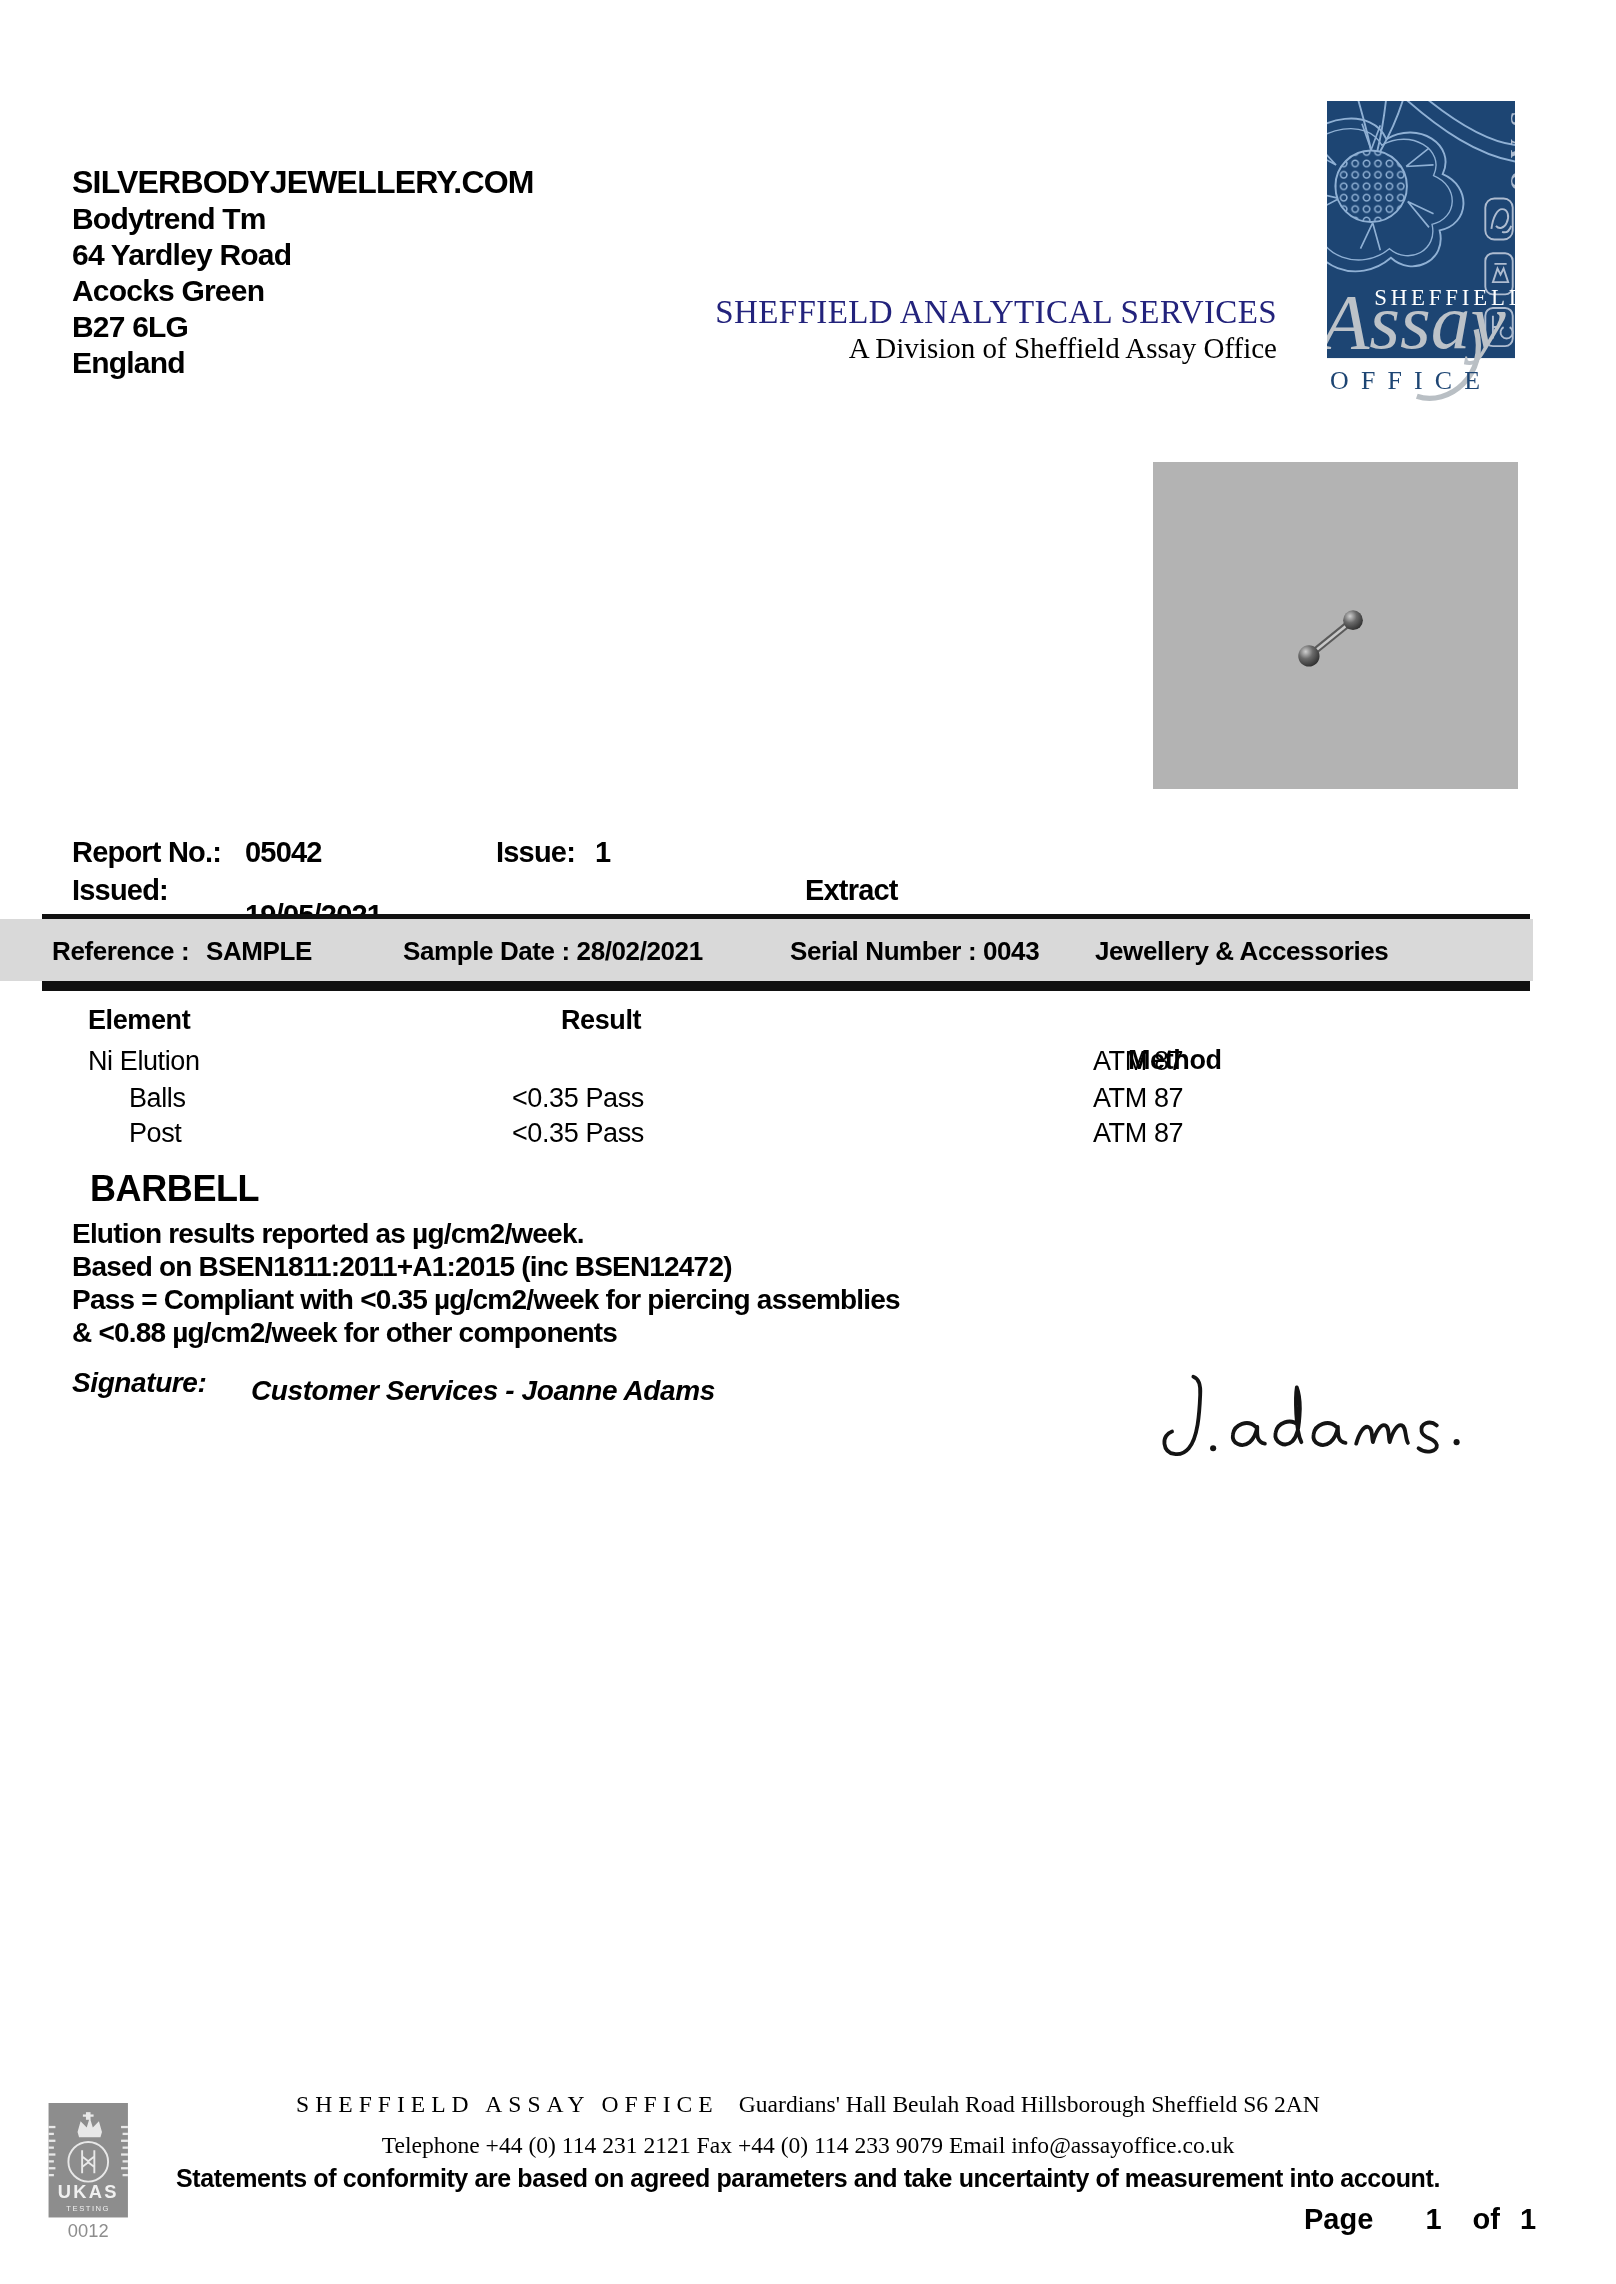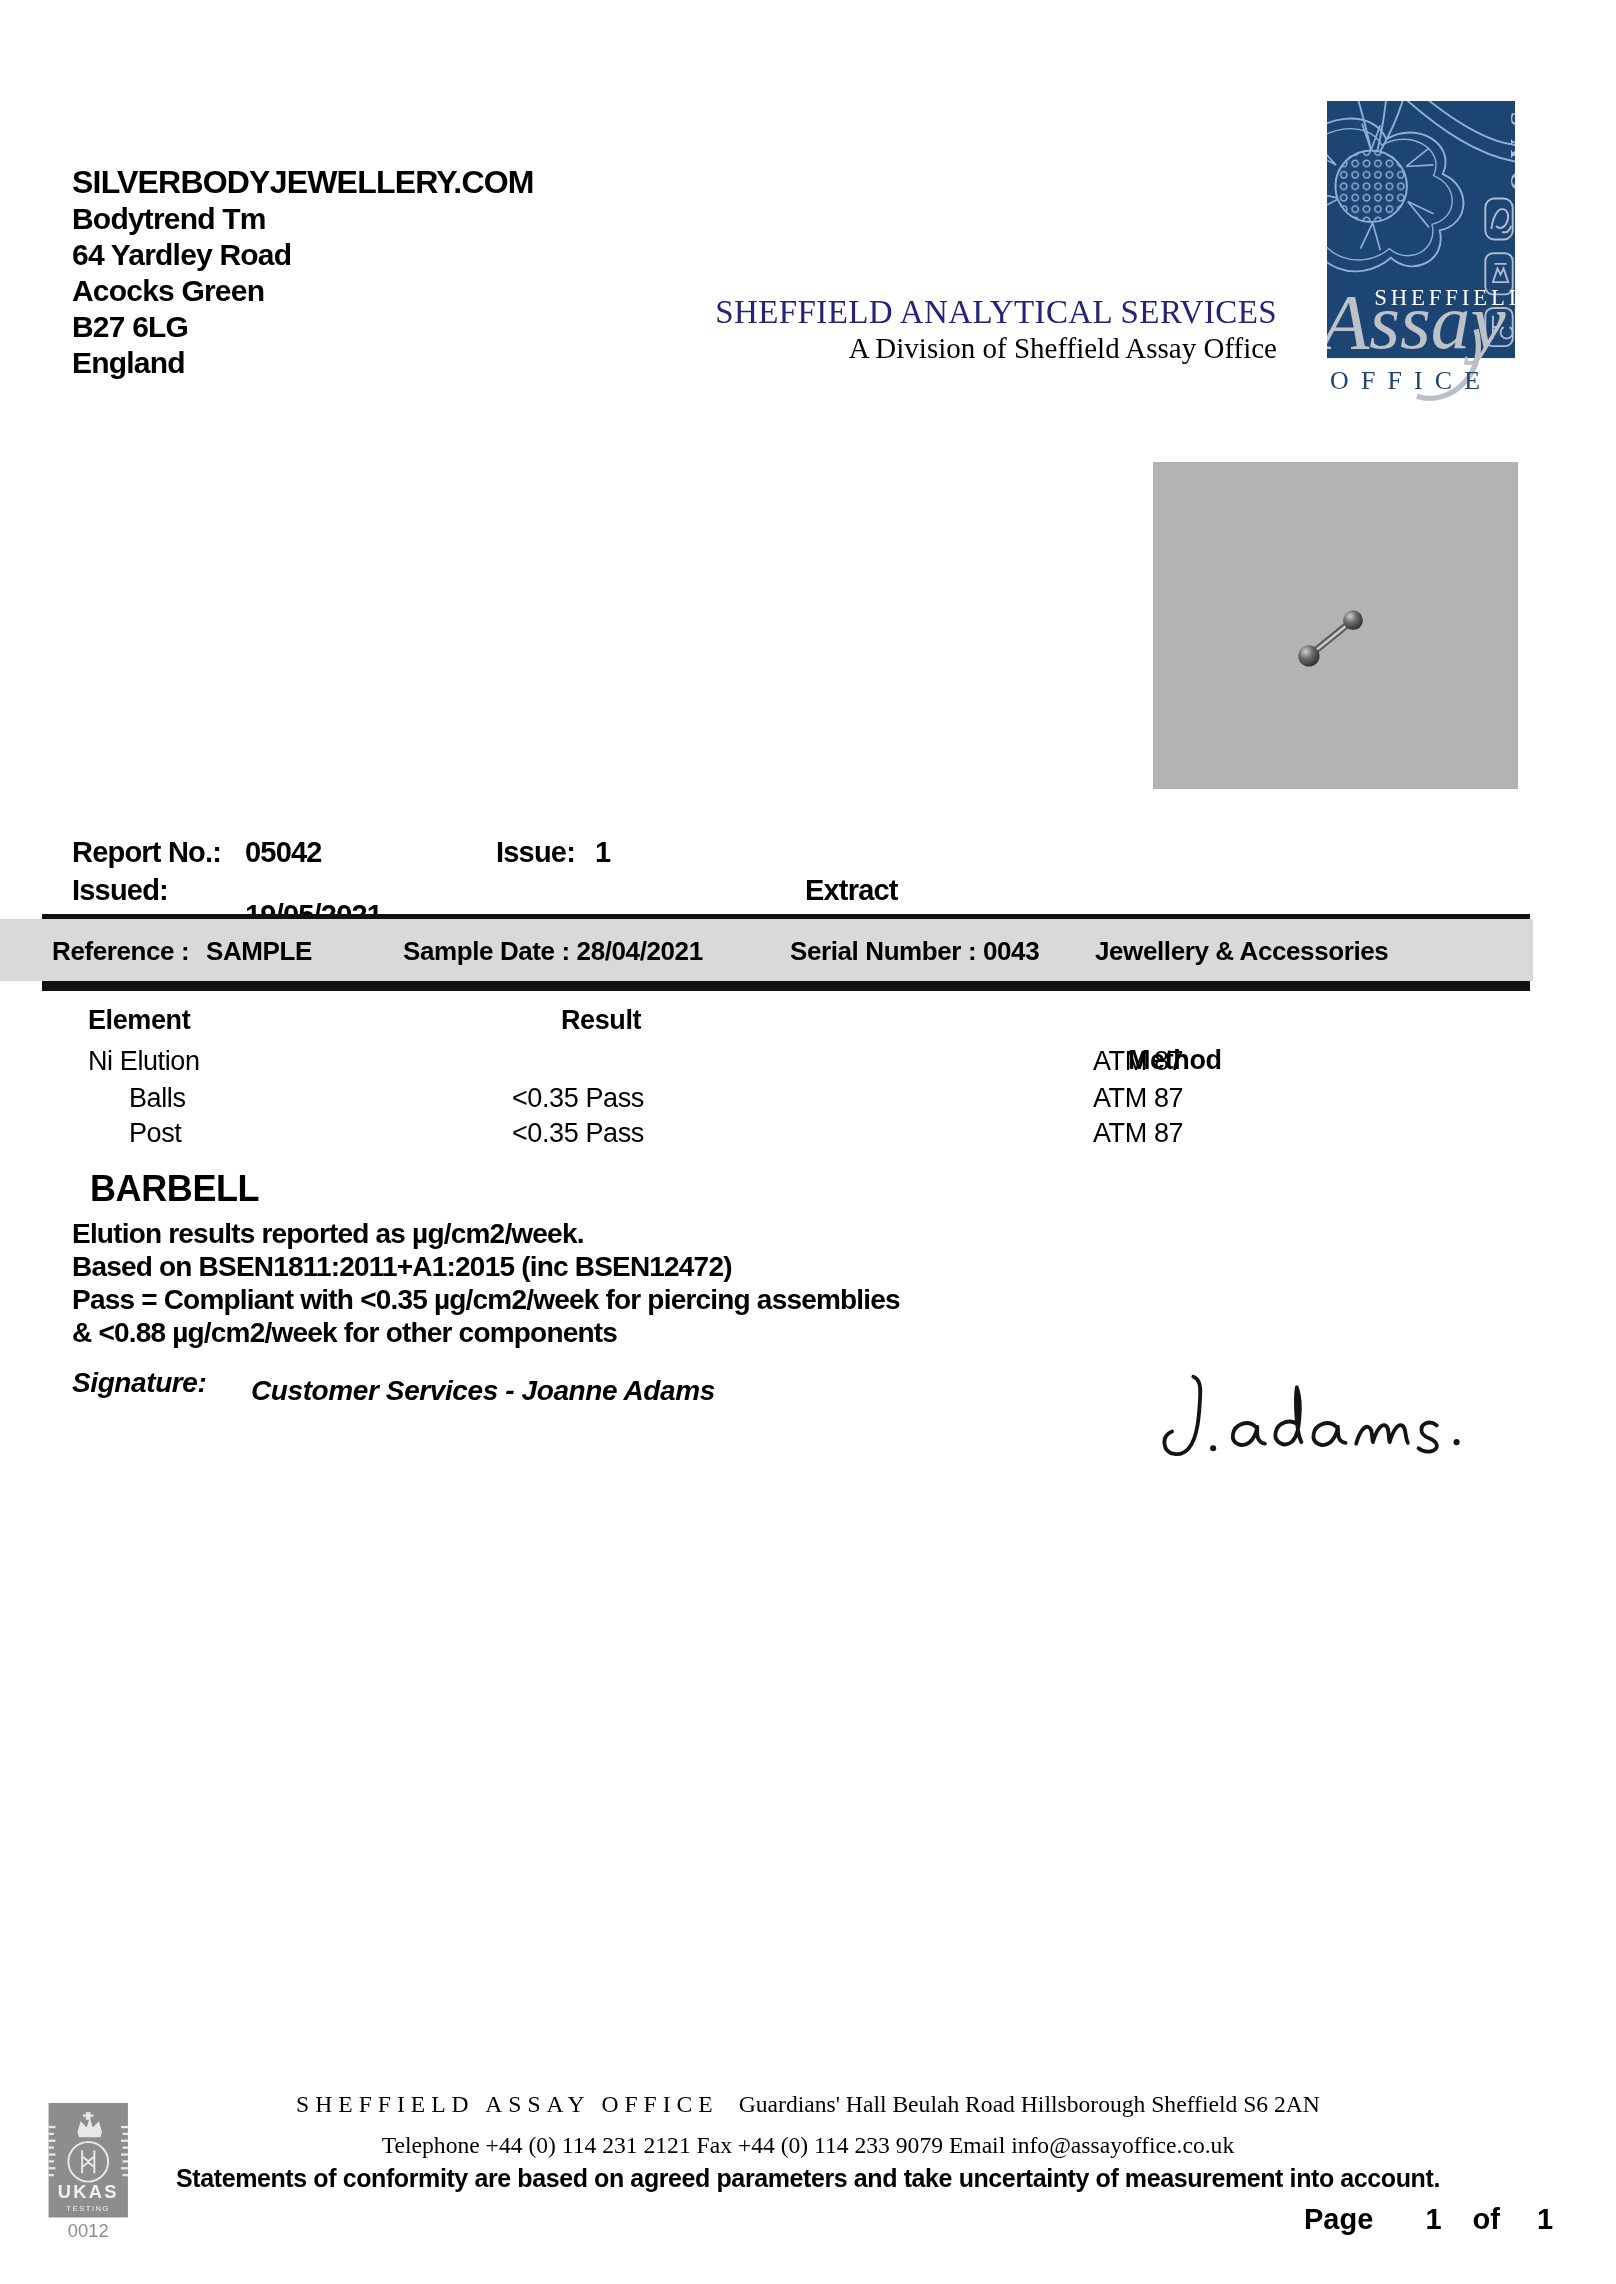--- a/index.html
+++ b/index.html
@@ -131,7 +131,7 @@
   <div class="abs rule" style="left:42px;top:981px;width:1488px;height:10px;"></div>
   <span class="abs reftxt" style="left:52px;top:936px;">Reference :</span>
   <span class="abs reftxt" style="left:206px;top:936px;">SAMPLE</span>
-  <span class="abs reftxt" style="left:403px;top:936px;">Sample Date : 28/04/2021</span>
+  <span class="abs reftxt" style="left:403px;top:936px;">Sample Date : 28/02/2021</span>
   <span class="abs reftxt" style="left:790px;top:936px;">Serial Number : 0043</span>
   <span class="abs reftxt" style="left:1095px;top:936px;">Jewellery &amp; Accessories</span>
 

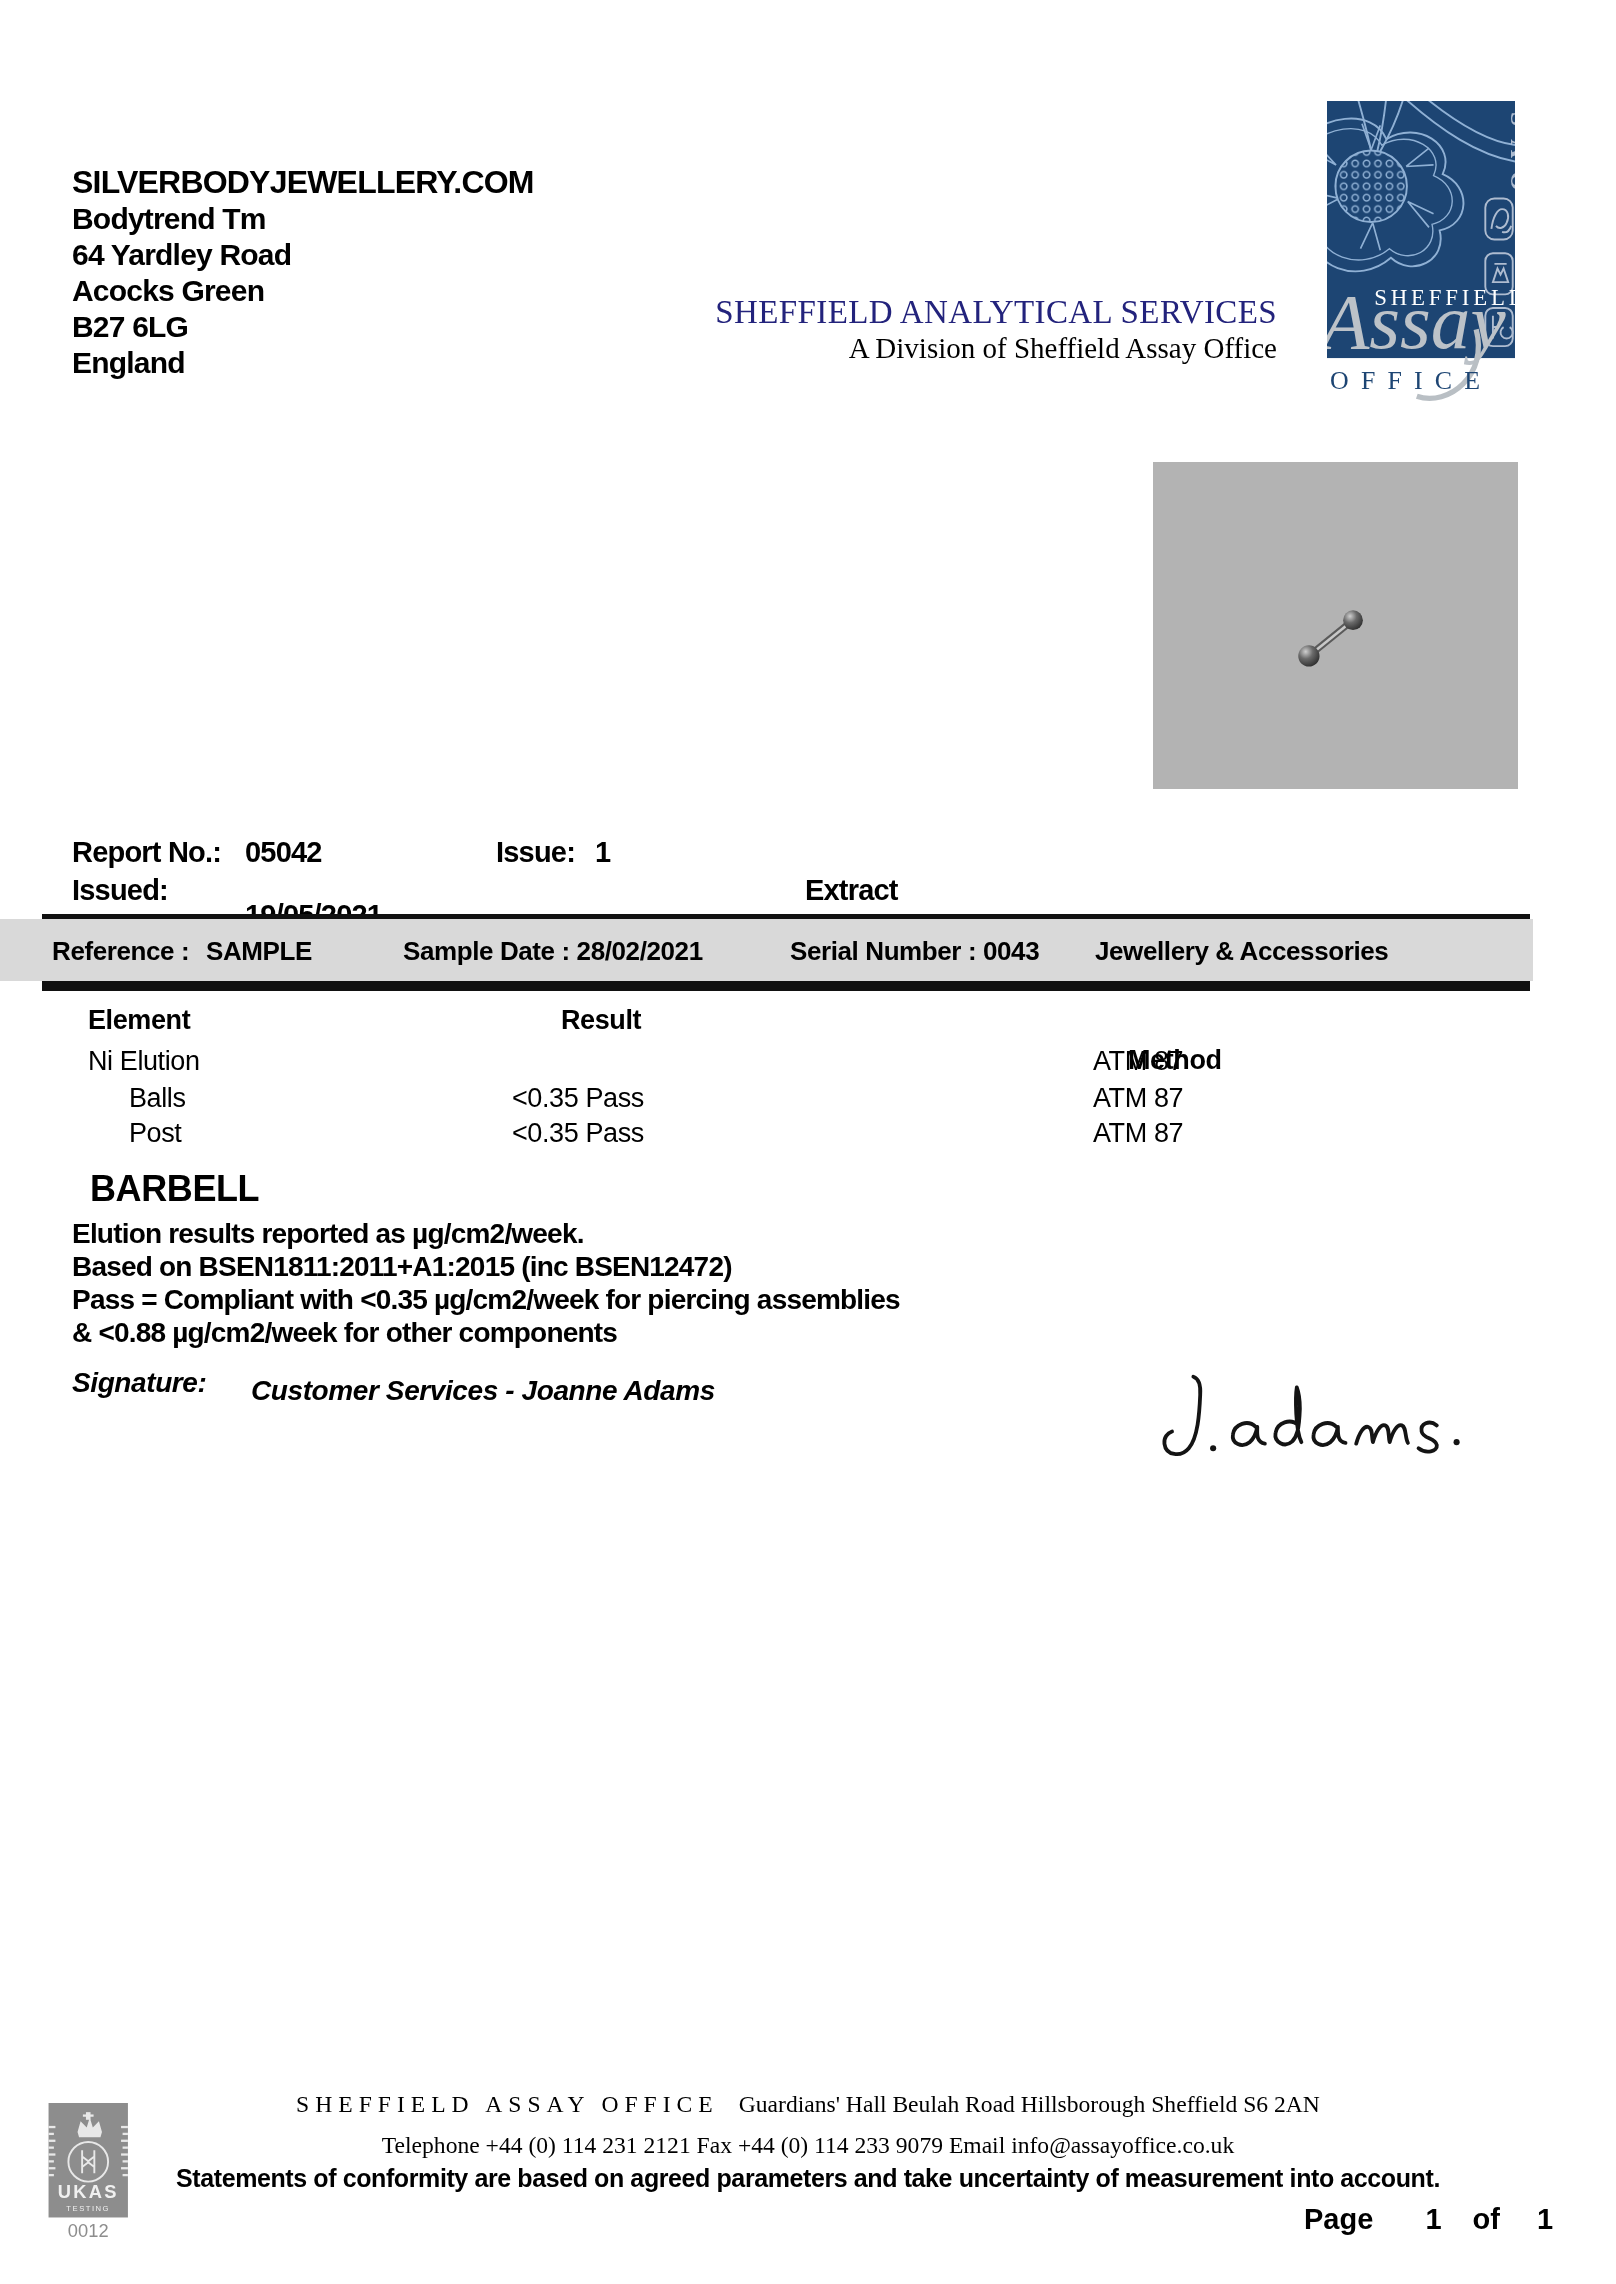--- a/index.html
+++ b/index.html
@@ -191,7 +191,7 @@
   <div class="abs pageno" style="left:1304px;top:2203px;">
     <span style="margin-right:44px;">Page</span>
     <span style="margin-right:23px;">1</span>
-    <span style="margin-right:29px;text-align:center;">of</span>
+    <span style="margin-right:12px;text-align:center;">of</span>
     <span>1</span>
   </div>
 

